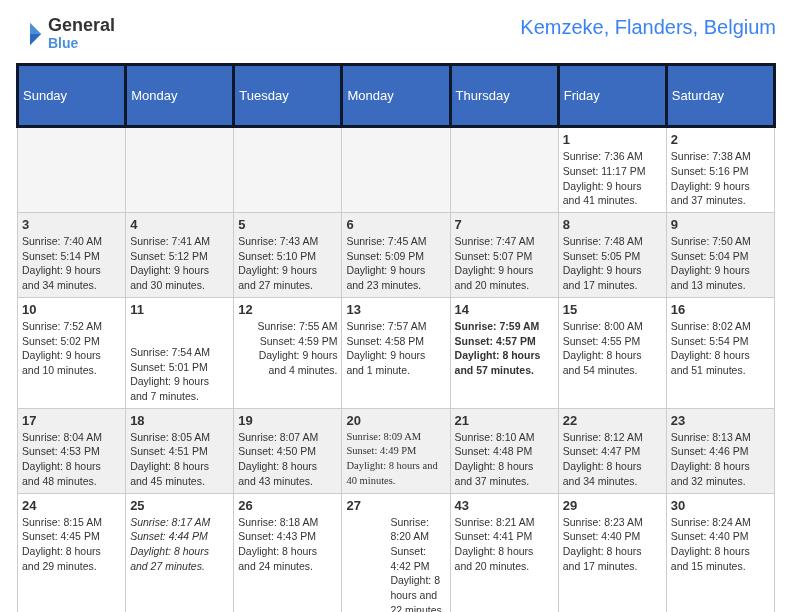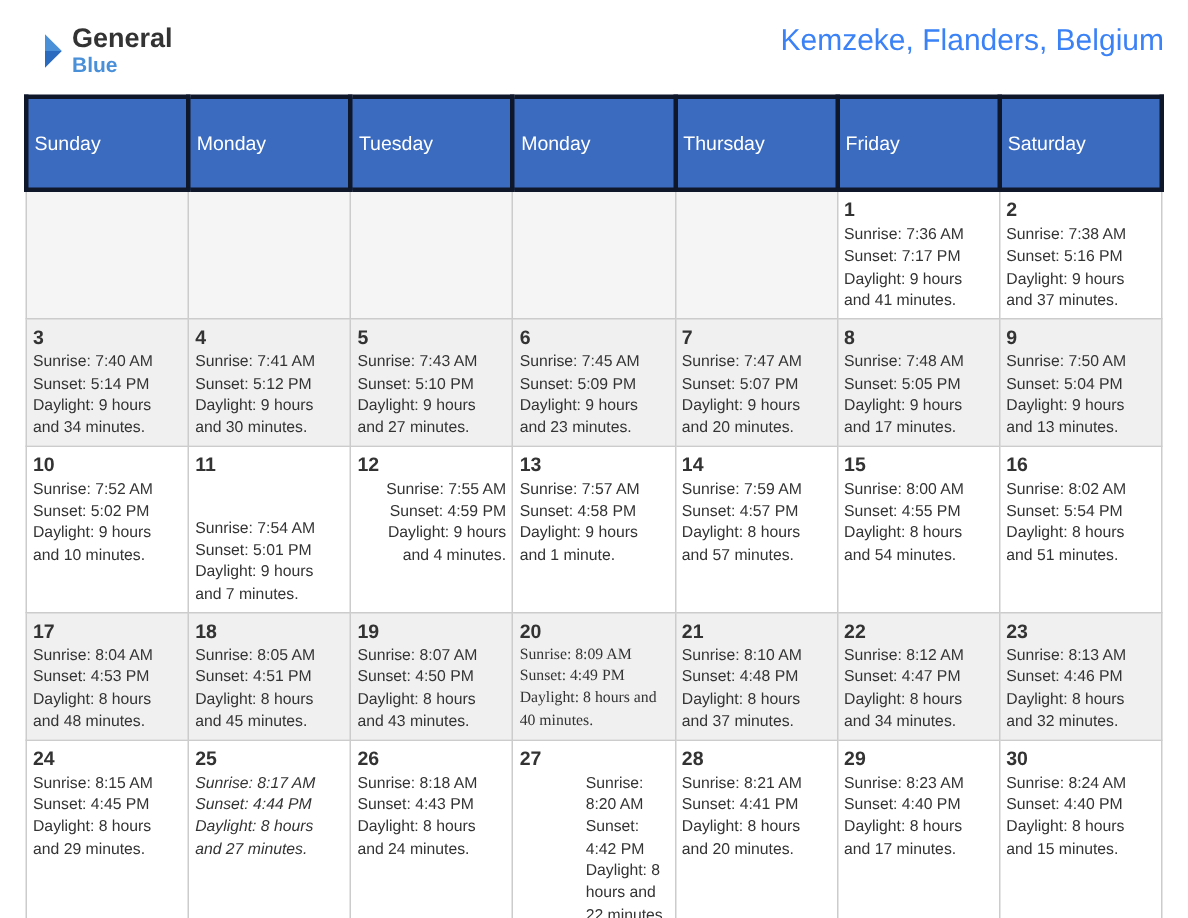--- a/index.html
+++ b/index.html
@@ -137,7 +137,7 @@
         <td>
           <span class="day-number">1</span>
           <div class="day-info" style="white-space: pre-line;">Sunrise: 7:36 AM
-Sunset: 7:17 PM
+Sunset: 11:17 PM
 Daylight: 9 hours and 41 minutes.</div>
         </td>
         <td>

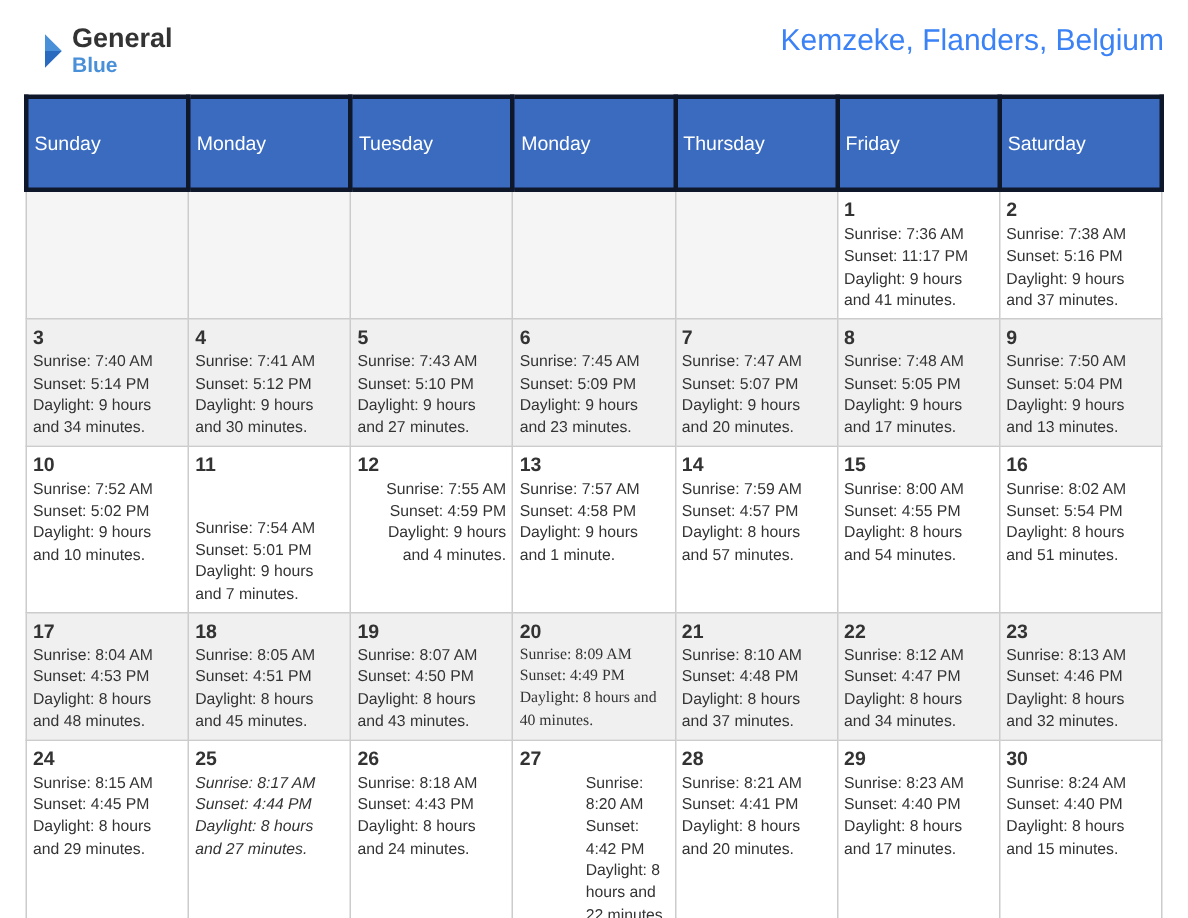--- a/index.html
+++ b/index.html
@@ -218,7 +218,7 @@
         </td>
         <td>
           <span class="day-number">14</span>
-          <div class="day-info" style="white-space: pre-line;">Sunrise: 7:59 AM
+          <div class="day-info" style="white-space: pre-line; font-weight: bold;">Sunrise: 7:59 AM
 Sunset: 4:57 PM
 Daylight: 8 hours and 57 minutes.</div>
         </td>

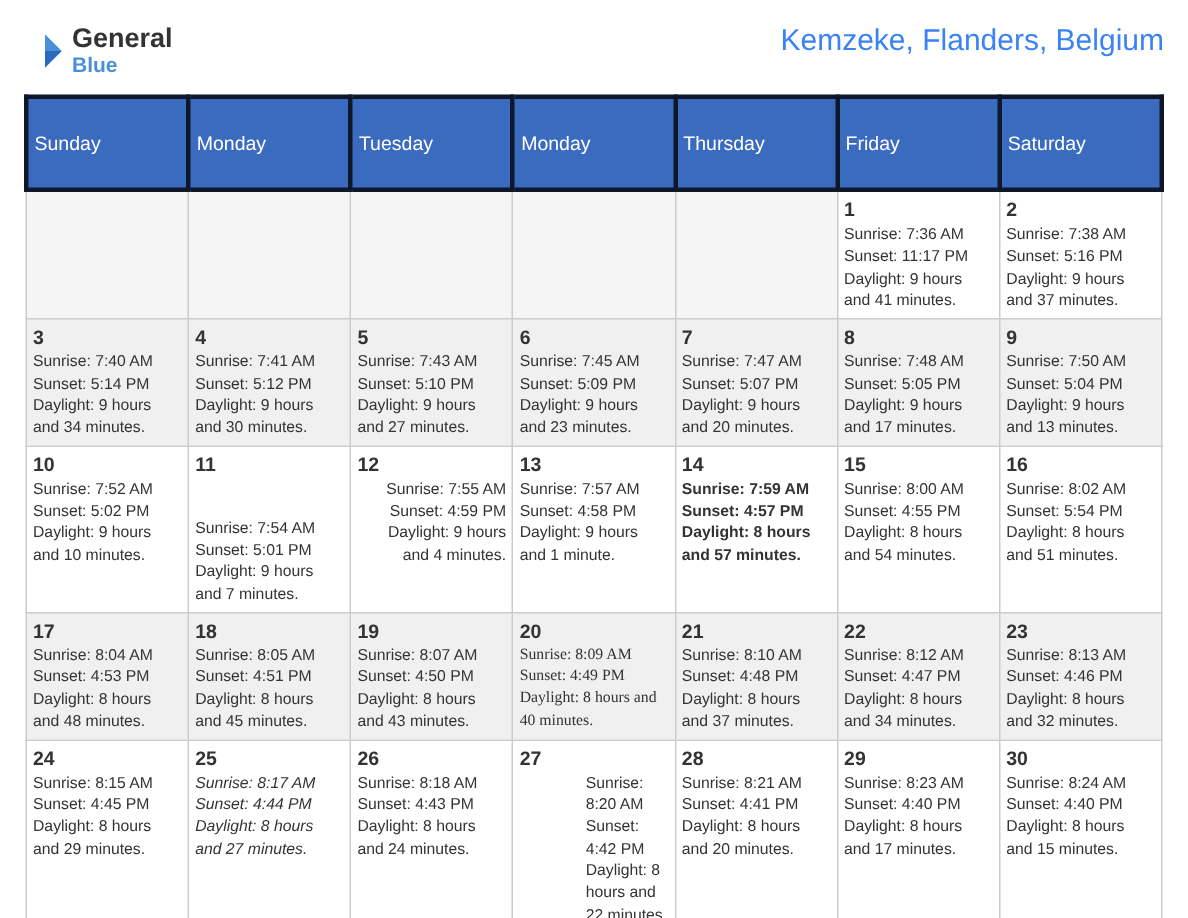--- a/index.html
+++ b/index.html
@@ -305,7 +305,7 @@
 Daylight: 8 hours and 22 minutes.</div>
         </td>
         <td>
-          <span class="day-number">28</span>
+          <span class="day-number">43</span>
           <div class="day-info" style="white-space: pre-line;">Sunrise: 8:21 AM
 Sunset: 4:41 PM
 Daylight: 8 hours and 20 minutes.</div>

